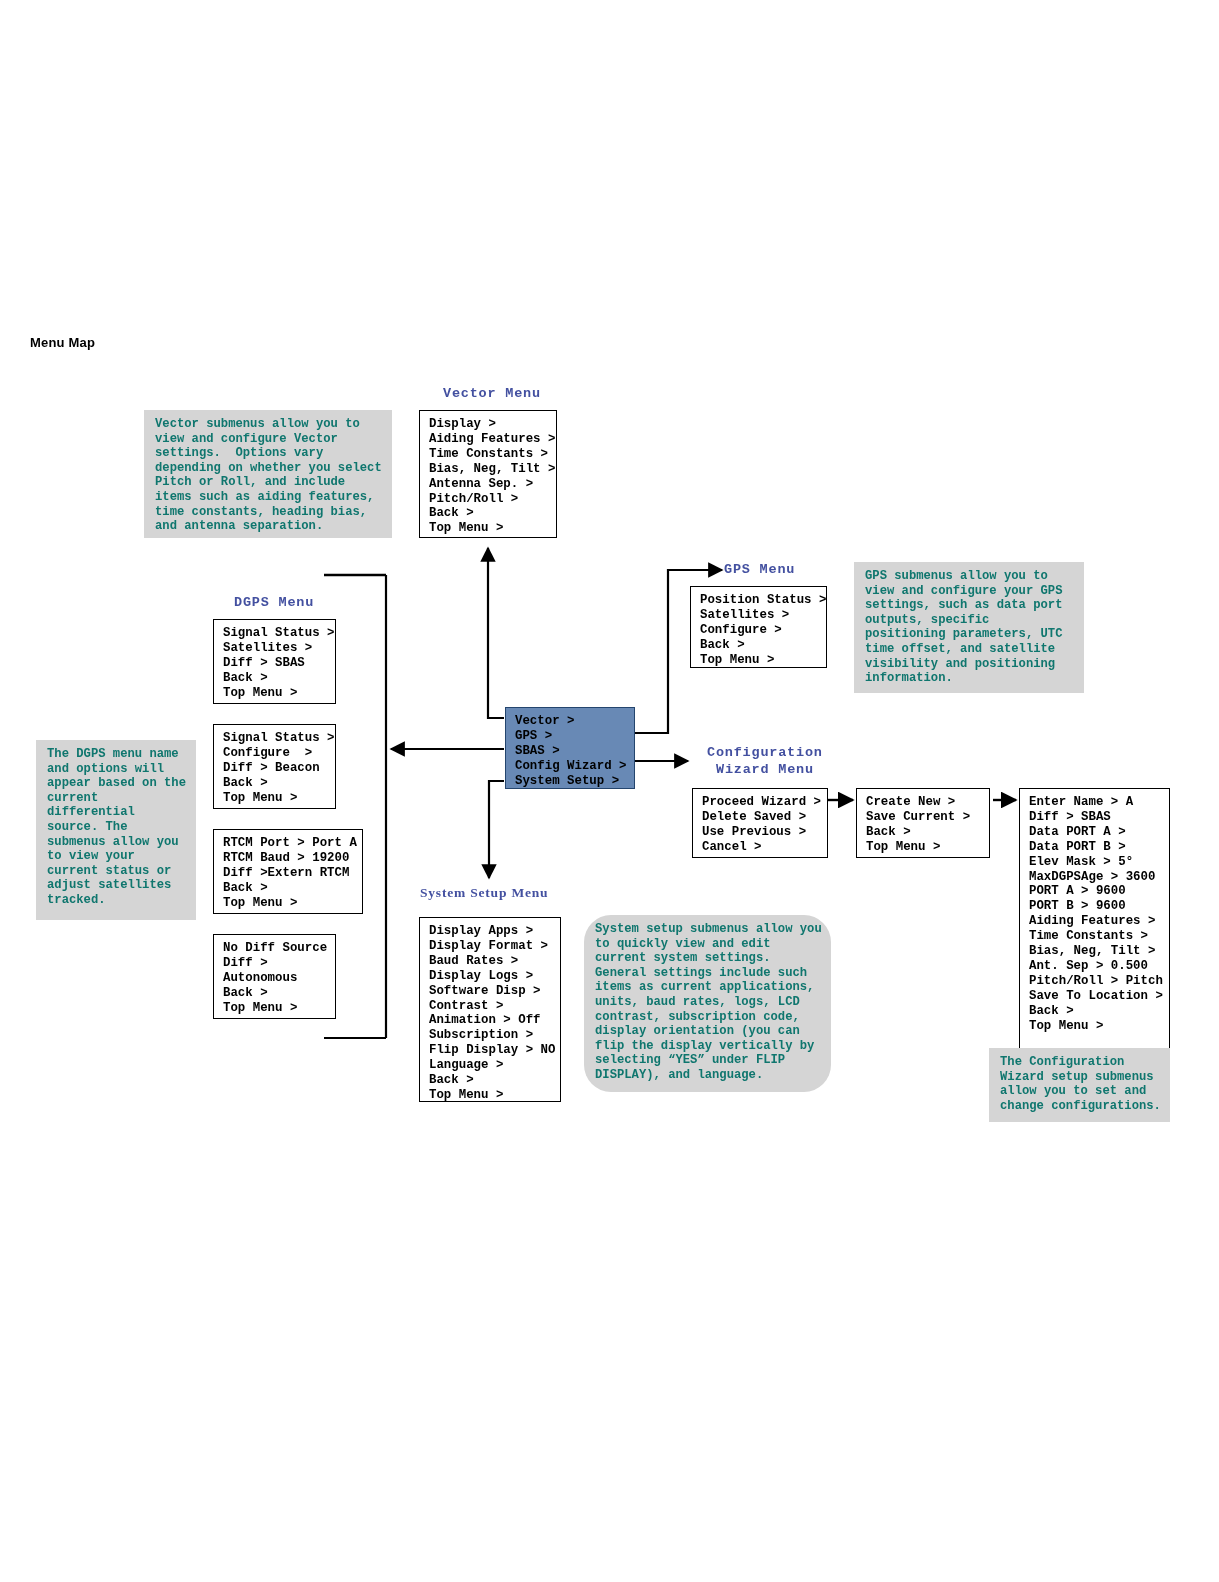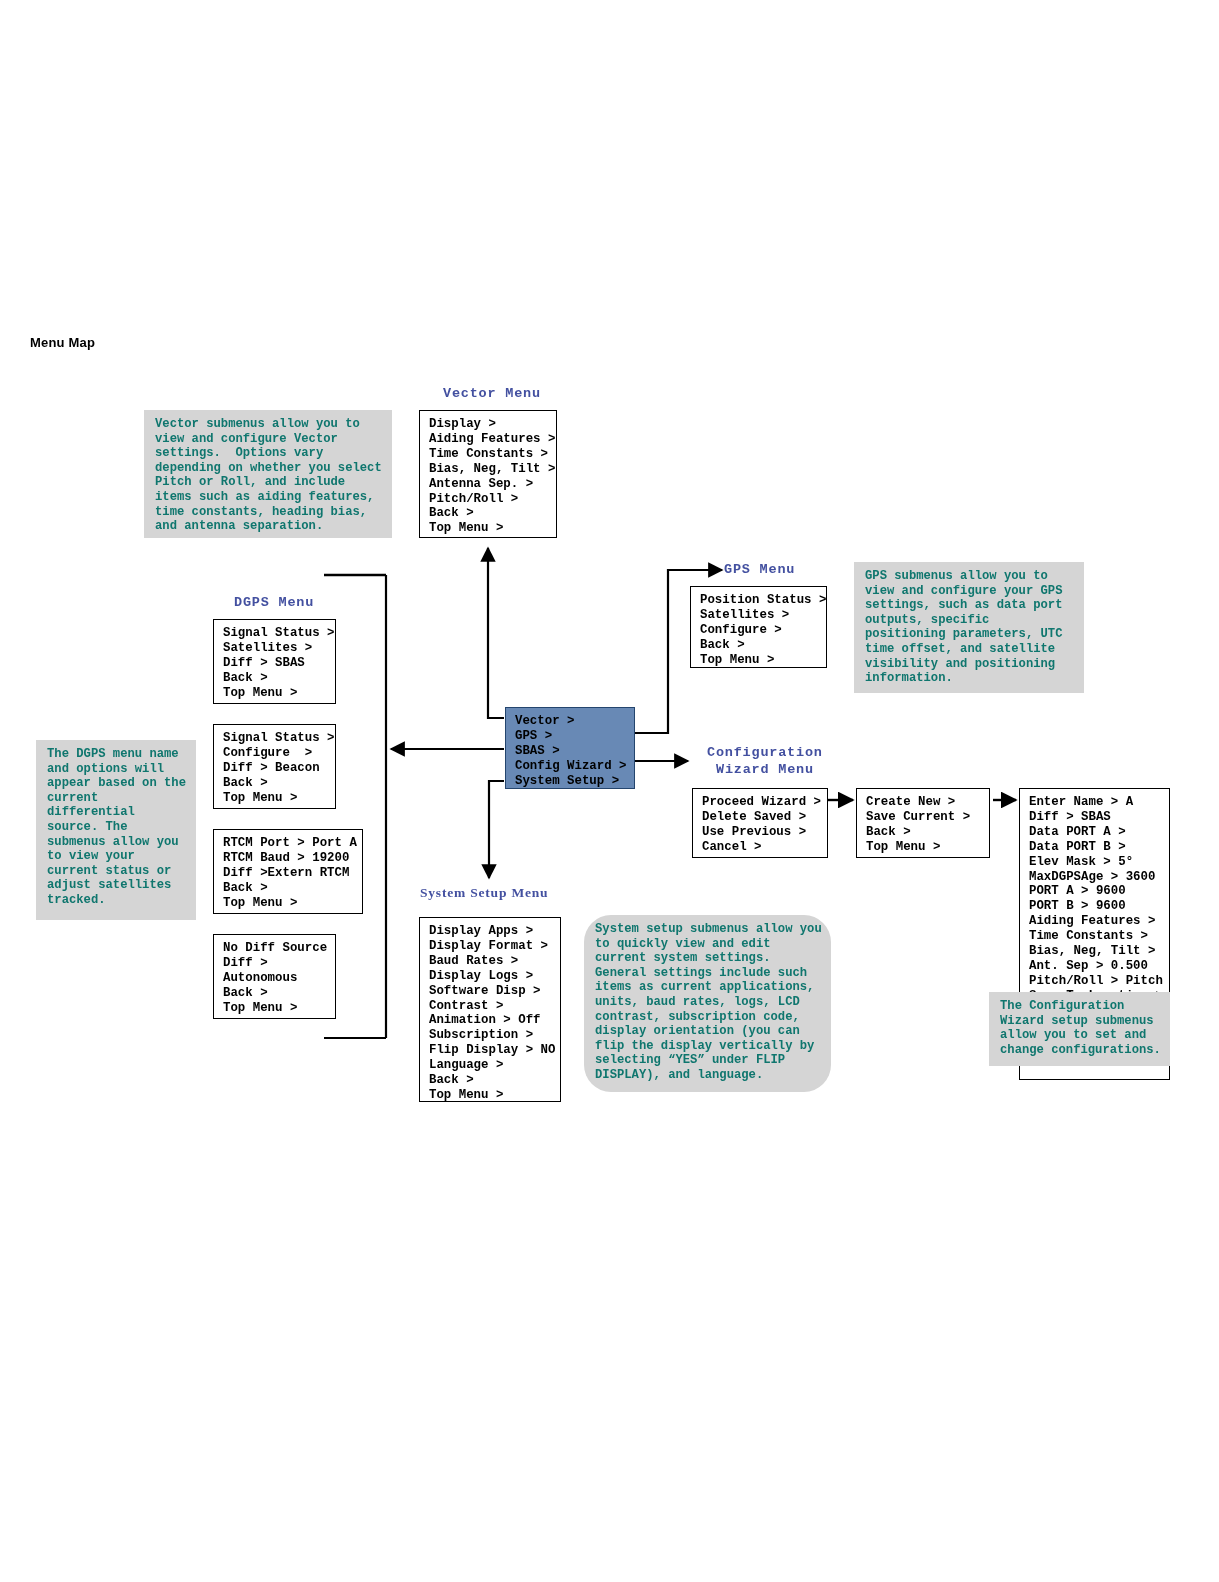--- a/index.html
+++ b/index.html
@@ -283,7 +283,7 @@
     <div class="row">Top Menu &gt;</div>
   </div>
 
-  <div class="note-box" style="left:989px; top:992px; width:181px; height:74px;">
+  <div class="note-box" style="left:989px; top:1048px; width:181px; height:74px;">
     <div class="row">The Configuration</div>
     <div class="row">Wizard setup submenus</div>
     <div class="row">allow you to set and</div>

